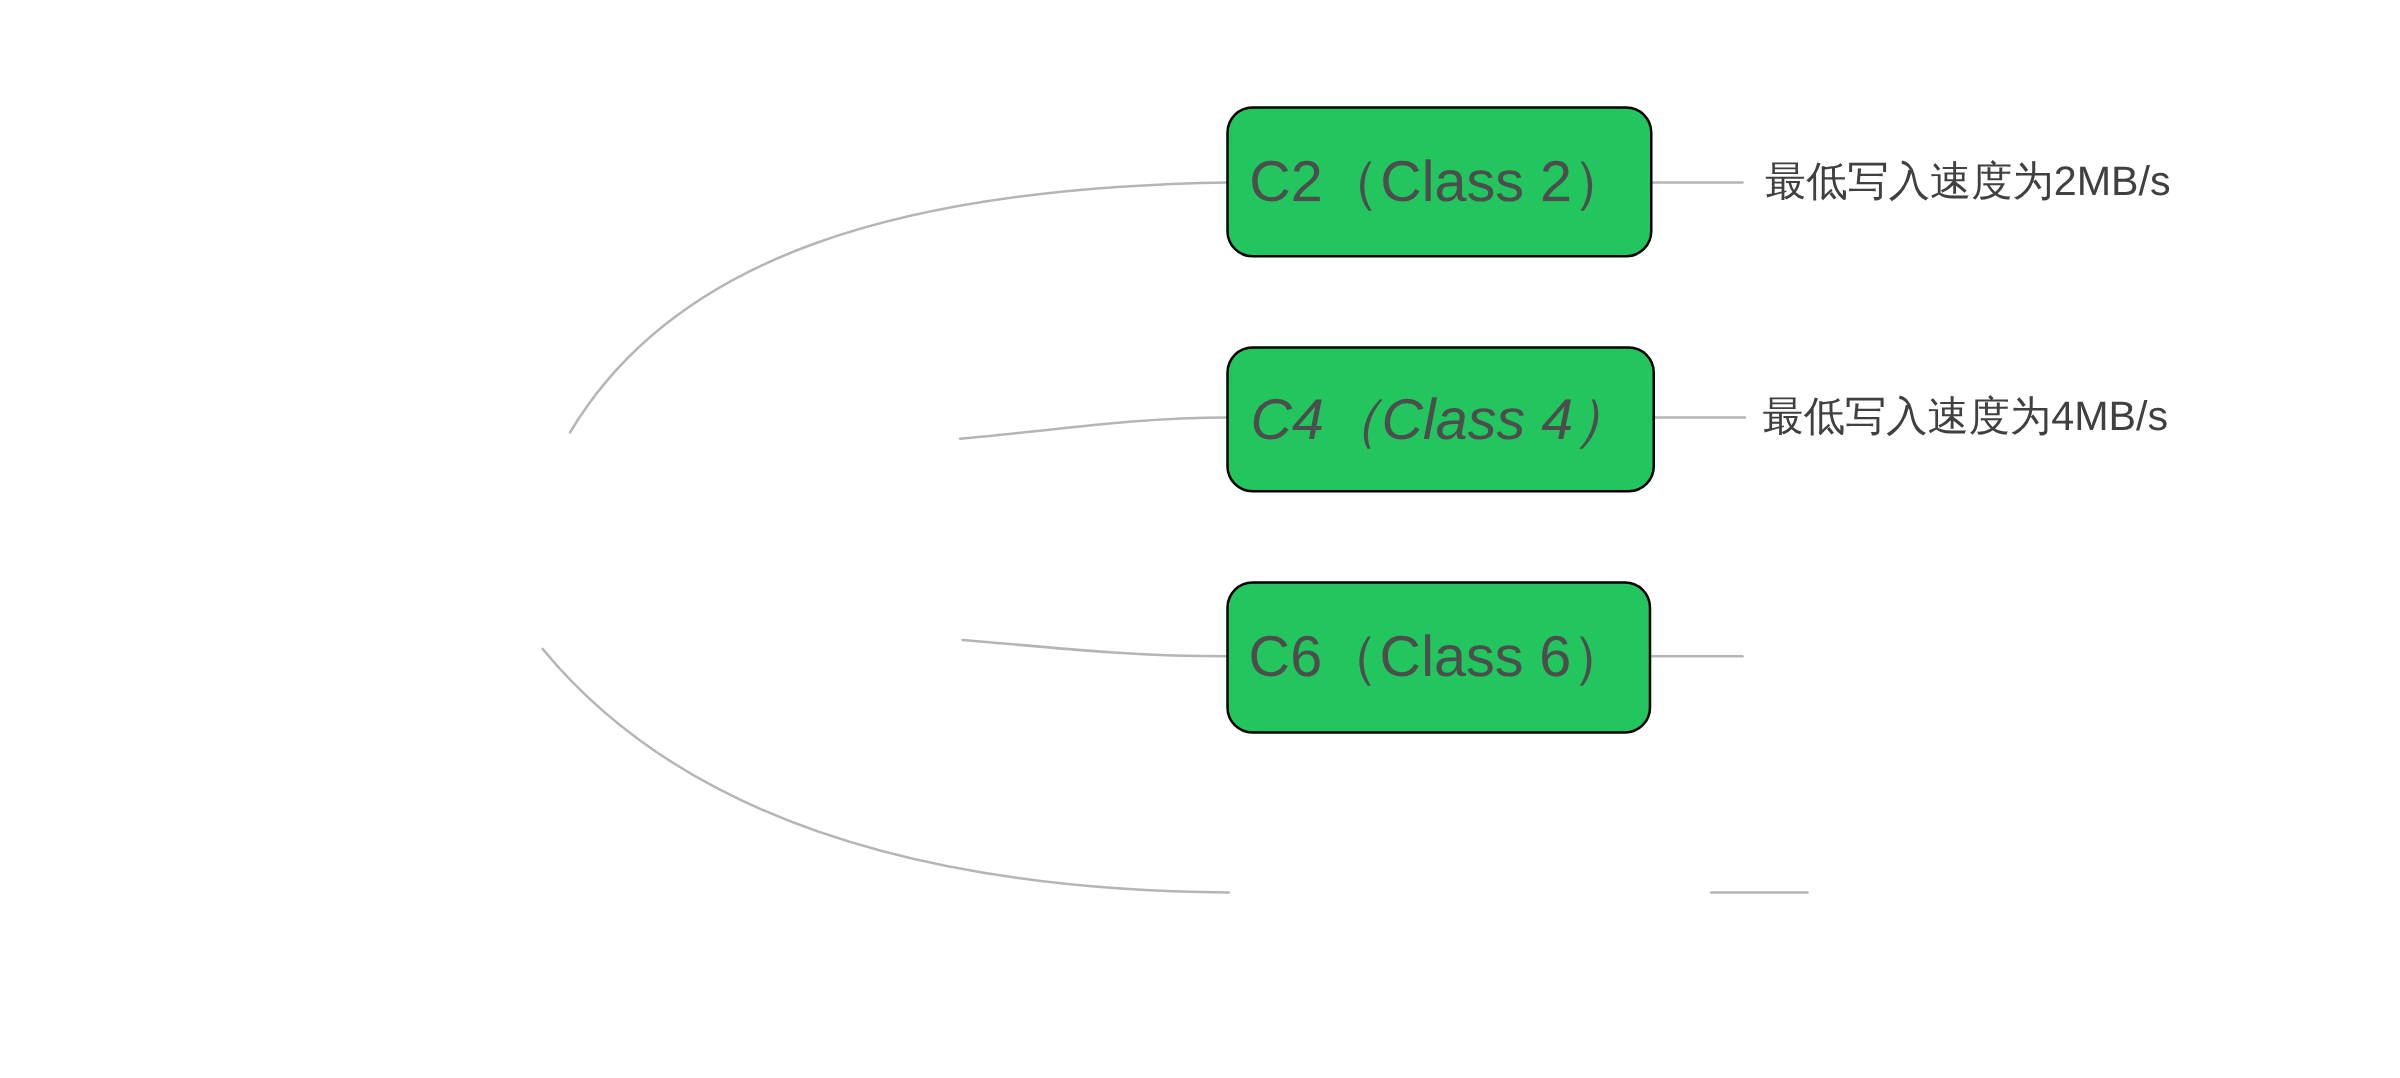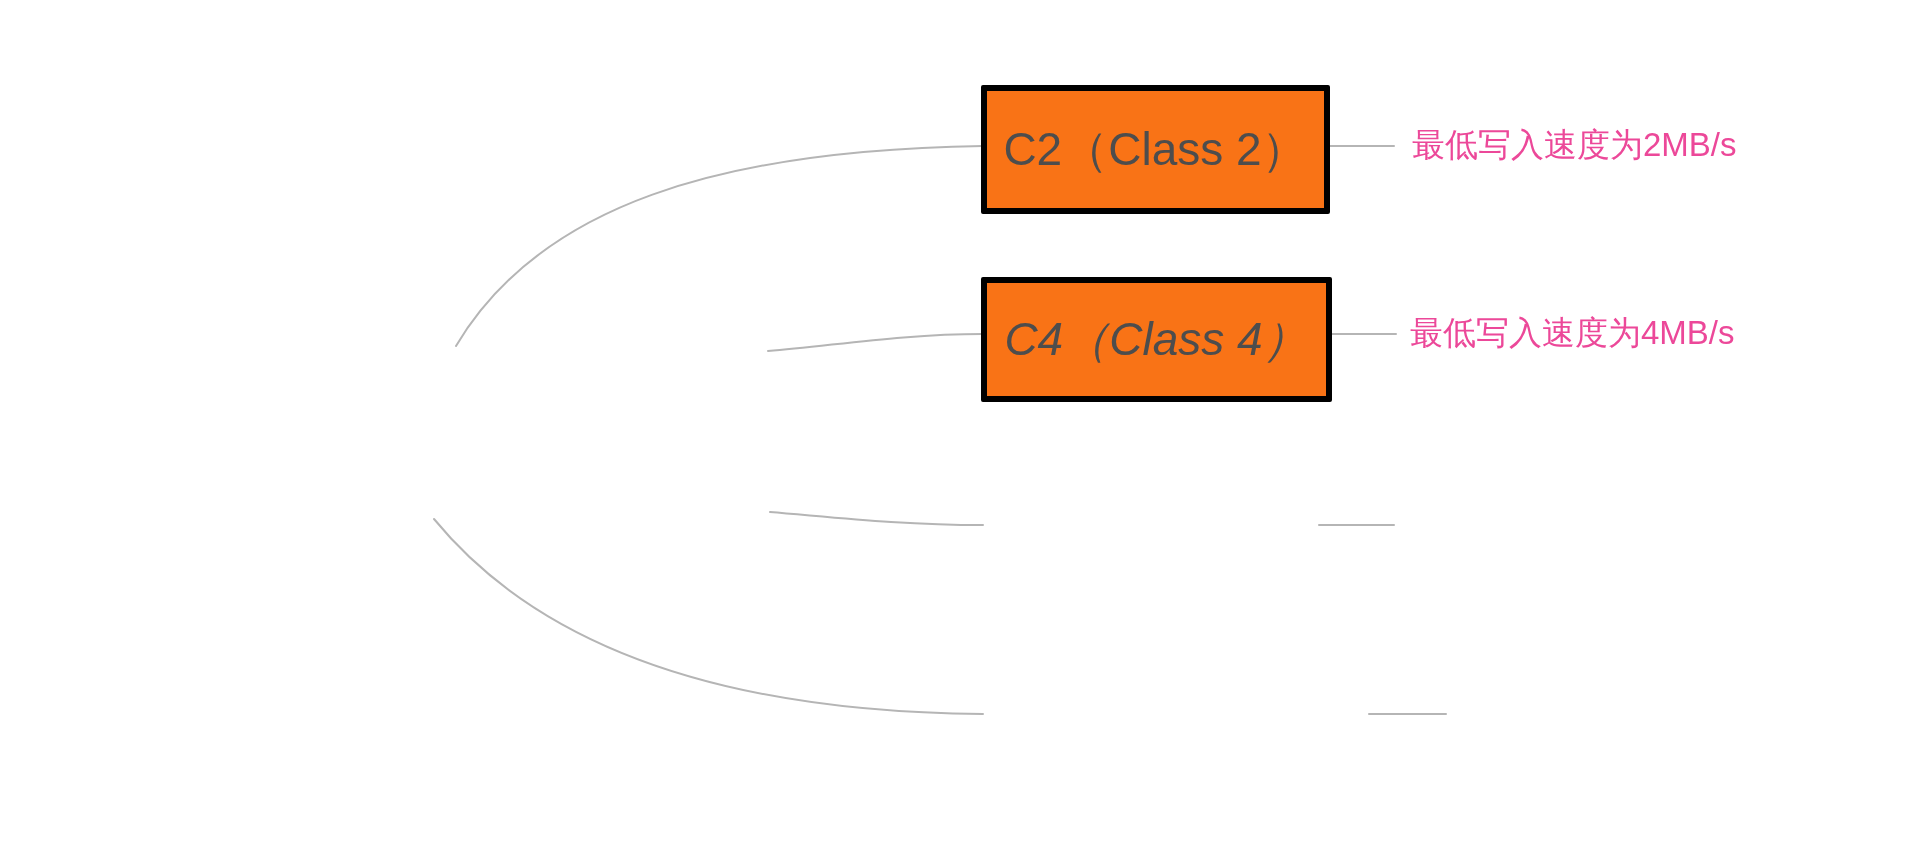--- a/index.html
+++ b/index.html
@@ -43,9 +43,9 @@
   }
   .branch-node {
     position: absolute;
-    background: #f97316;
-    border: 6px solid #000000;
-    border-radius: 2px;
+    background: #22c55e;
+    border: 2px solid #000000;
+    border-radius: 21px;
     display: flex;
     align-items: center;
     justify-content: center;

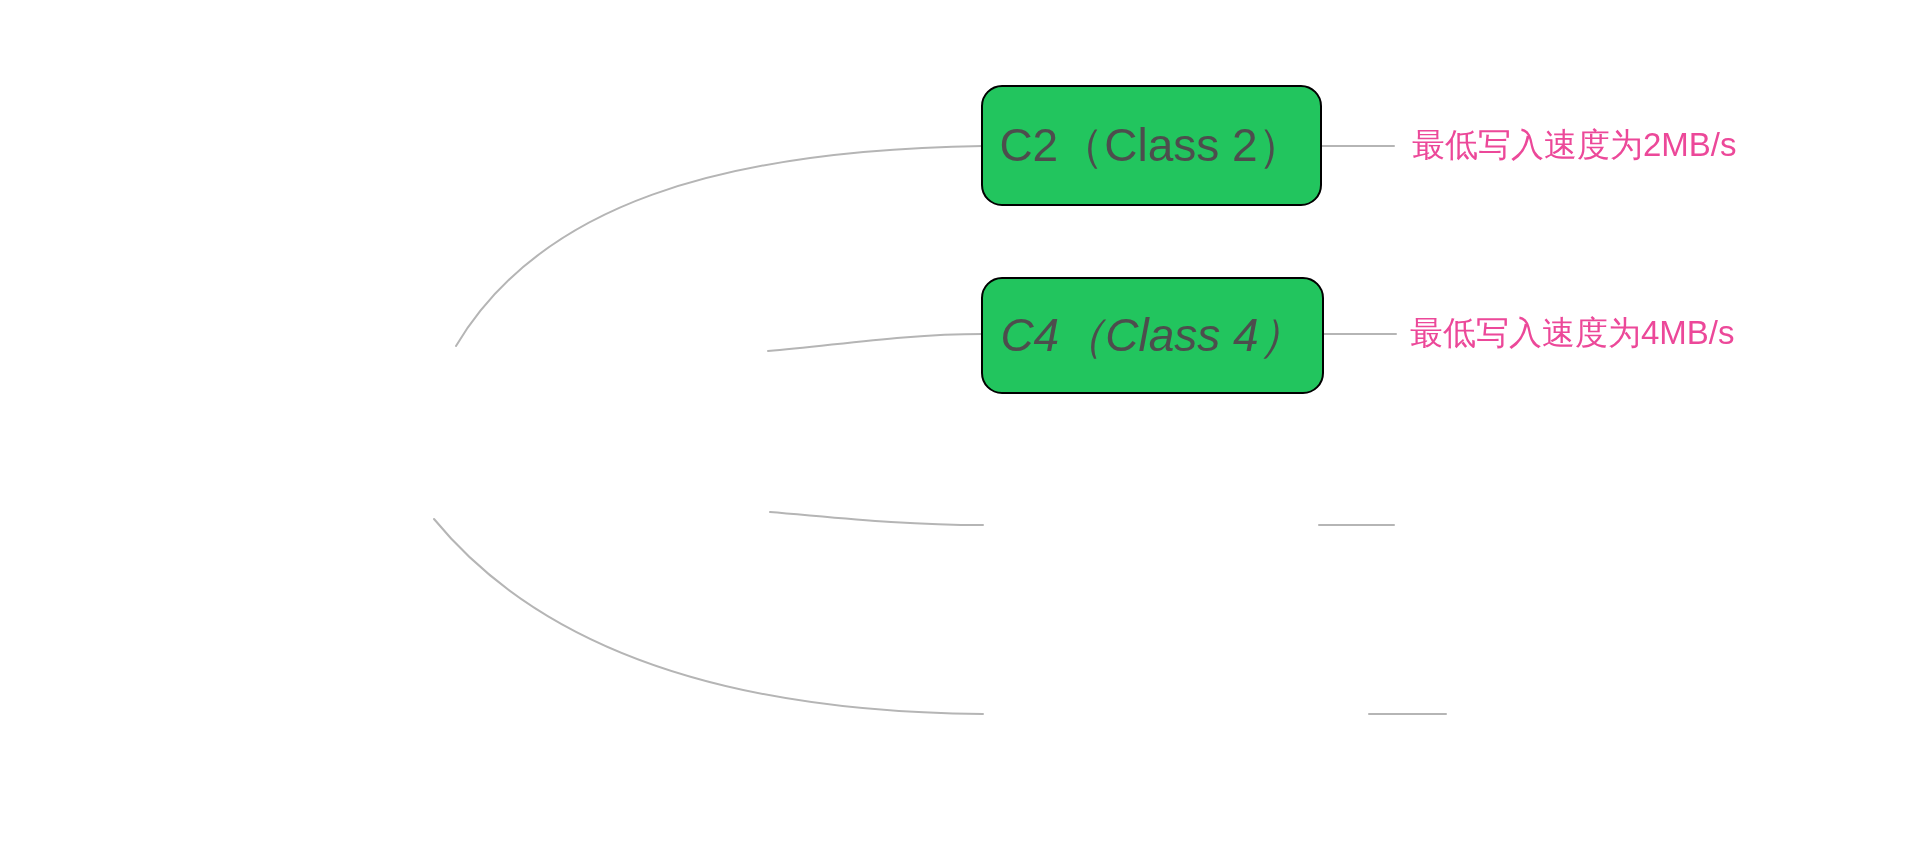--- a/index.html
+++ b/index.html
@@ -62,7 +62,7 @@
     position: absolute;
     height: 40px;
     line-height: 40px;
-    color: #ec4899;
+    color: #404040;
     font-size: 33px;
     white-space: nowrap;
     cursor: default;

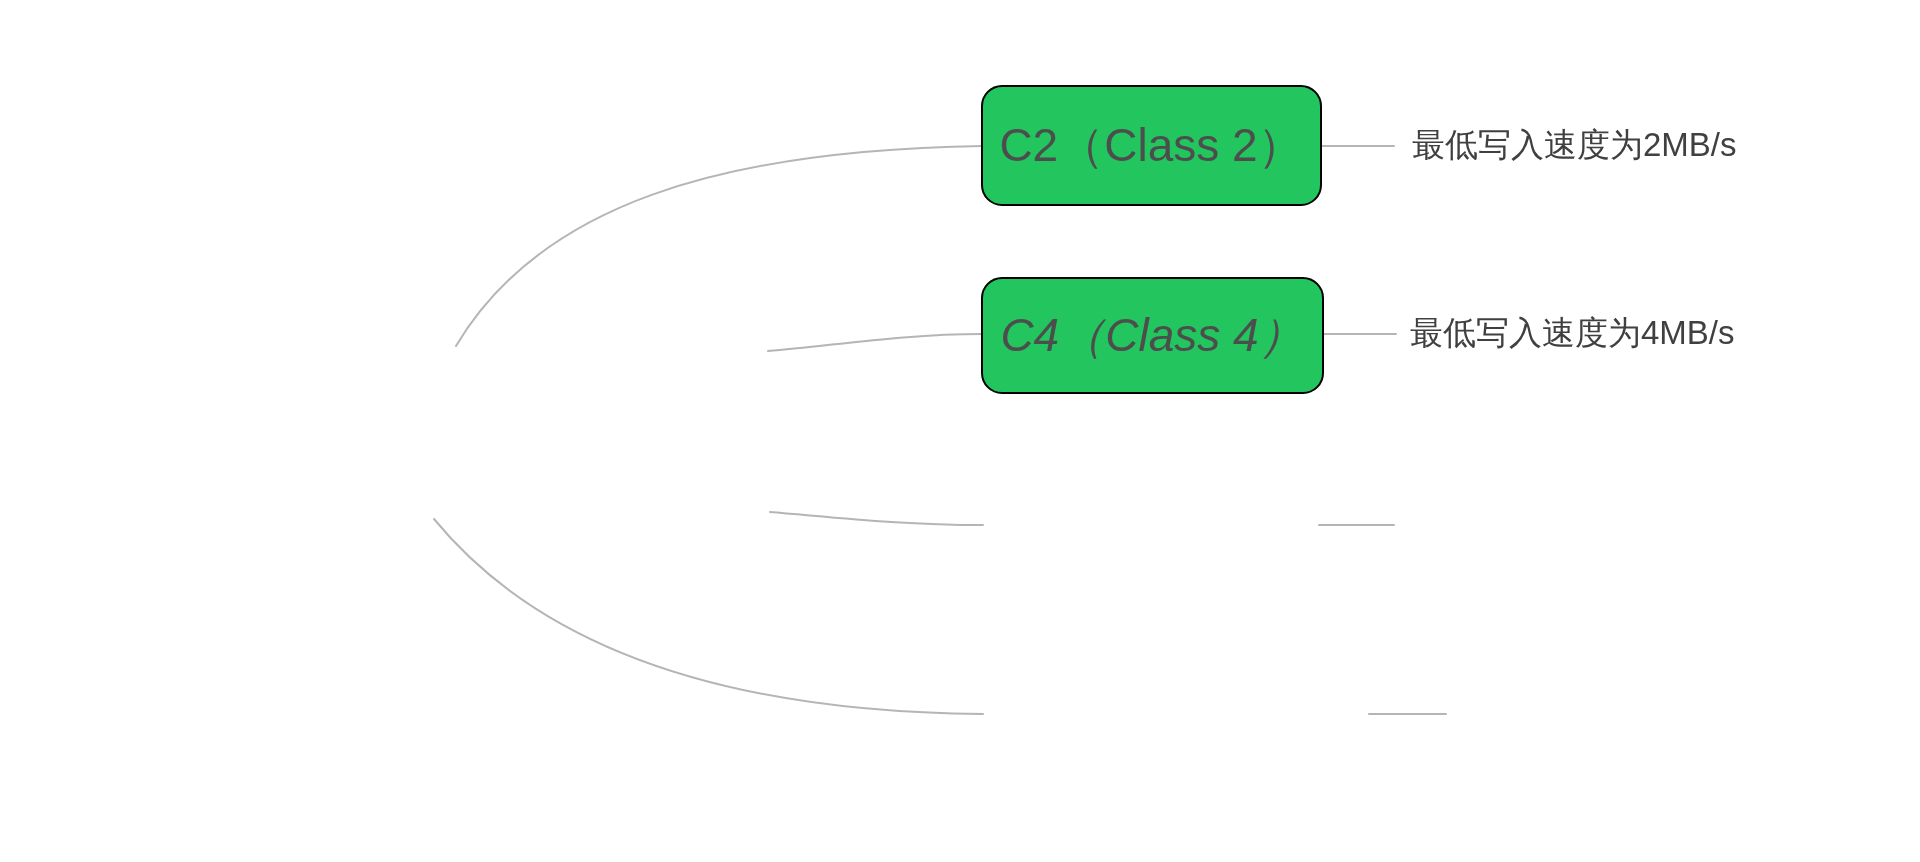--- a/index.html
+++ b/index.html
@@ -93,6 +93,7 @@
 
   <div class="branch-node node-c4">C4（Class 4）</div>
 
+  <div class="branch-node node-c6">C6（Class 6）</div>
 
 
   <div class="note note-c2">最低写入速度为2MB/s</div>

